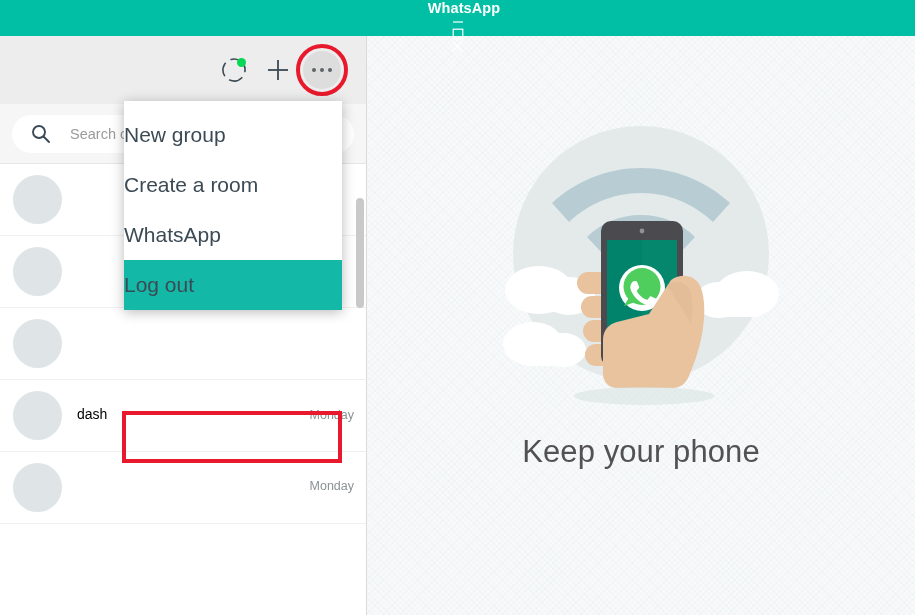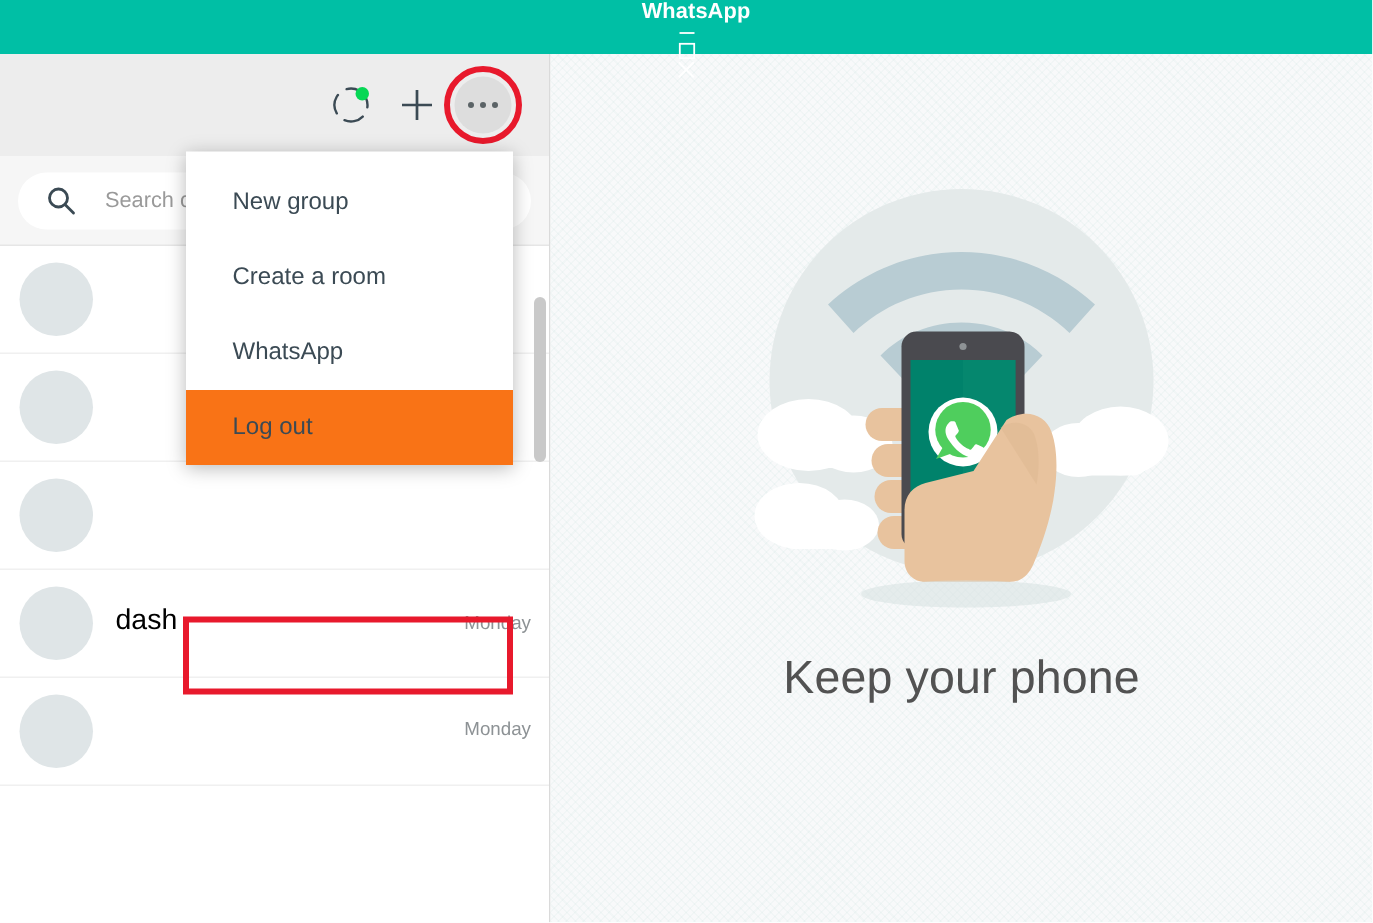--- a/index.html
+++ b/index.html
@@ -208,8 +208,7 @@
   .menu-item {
     height: 50px;
     display: flex; align-items: center;
-    padding-left: 31px;
-    font-size: 16px;
+    font-size: 21px;
     color: #3b4a54;
   }
   .menu-item.highlight {

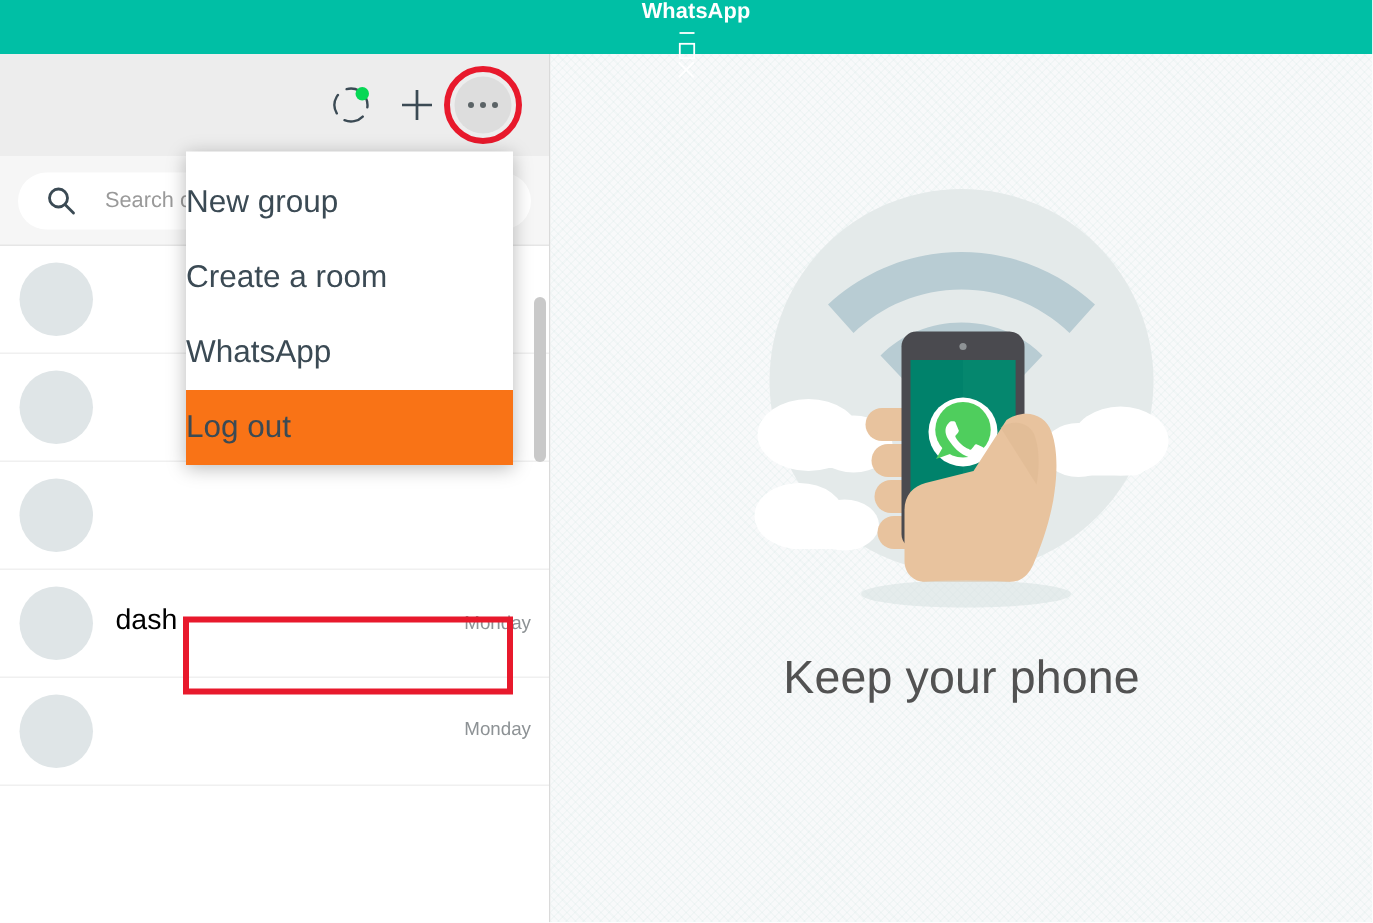--- a/index.html
+++ b/index.html
@@ -212,7 +212,7 @@
     color: #3b4a54;
   }
   .menu-item.highlight {
-    background: #f97316;
+    background: #14b8a6;
   }
   .menu-annot-box {
     position: absolute;

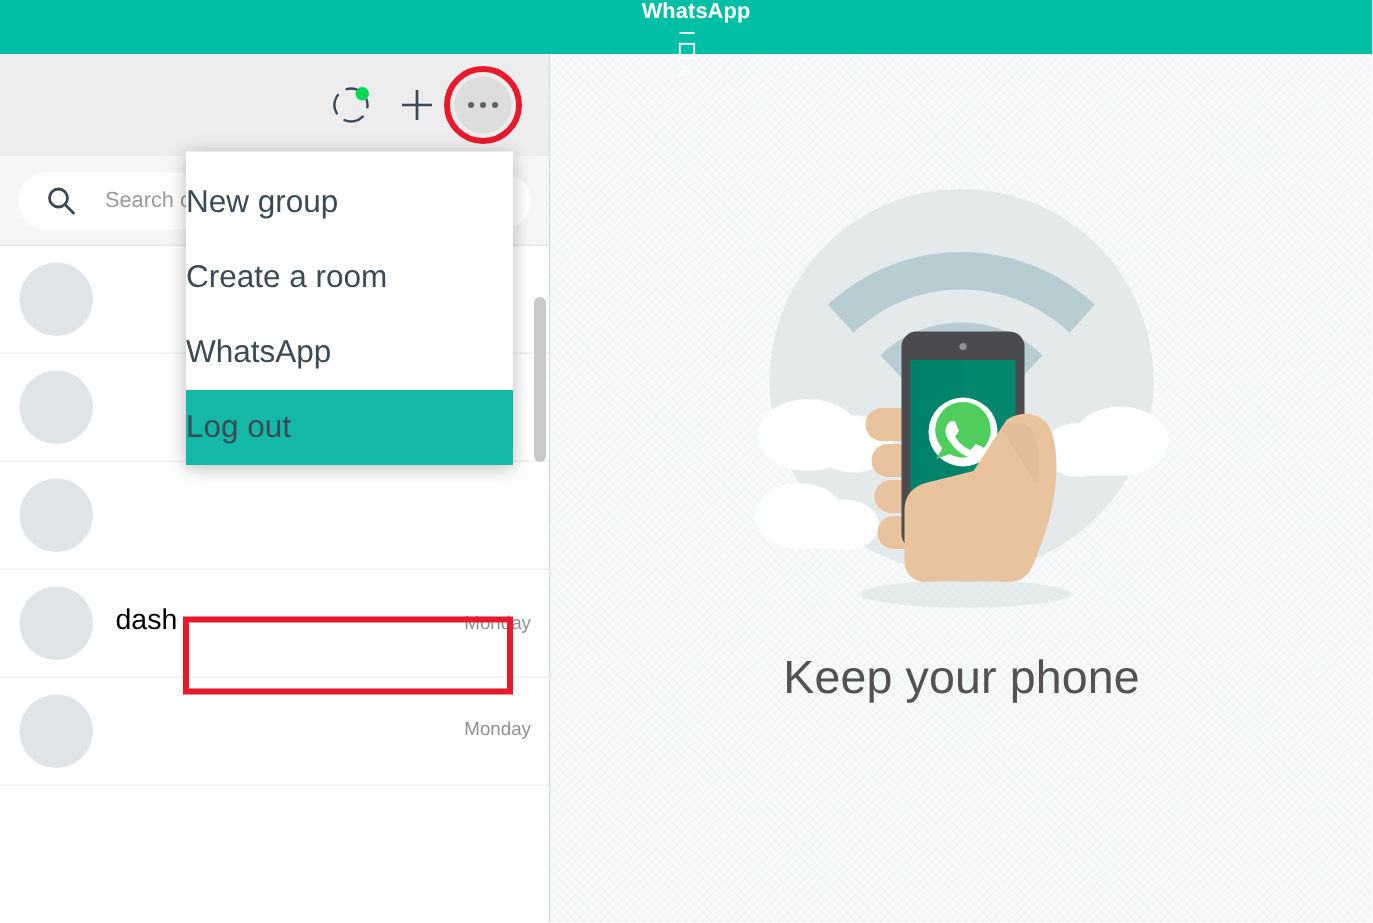--- a/index.html
+++ b/index.html
@@ -147,7 +147,7 @@
     display: flex; align-items: baseline; justify-content: space-between;
   }
   .chat-name {
-    font-size: 19px; color: #000000;
+    font-size: 14px; color: #000000;
     white-space: nowrap; overflow: hidden; text-overflow: ellipsis;
   }
   .chat-time {

